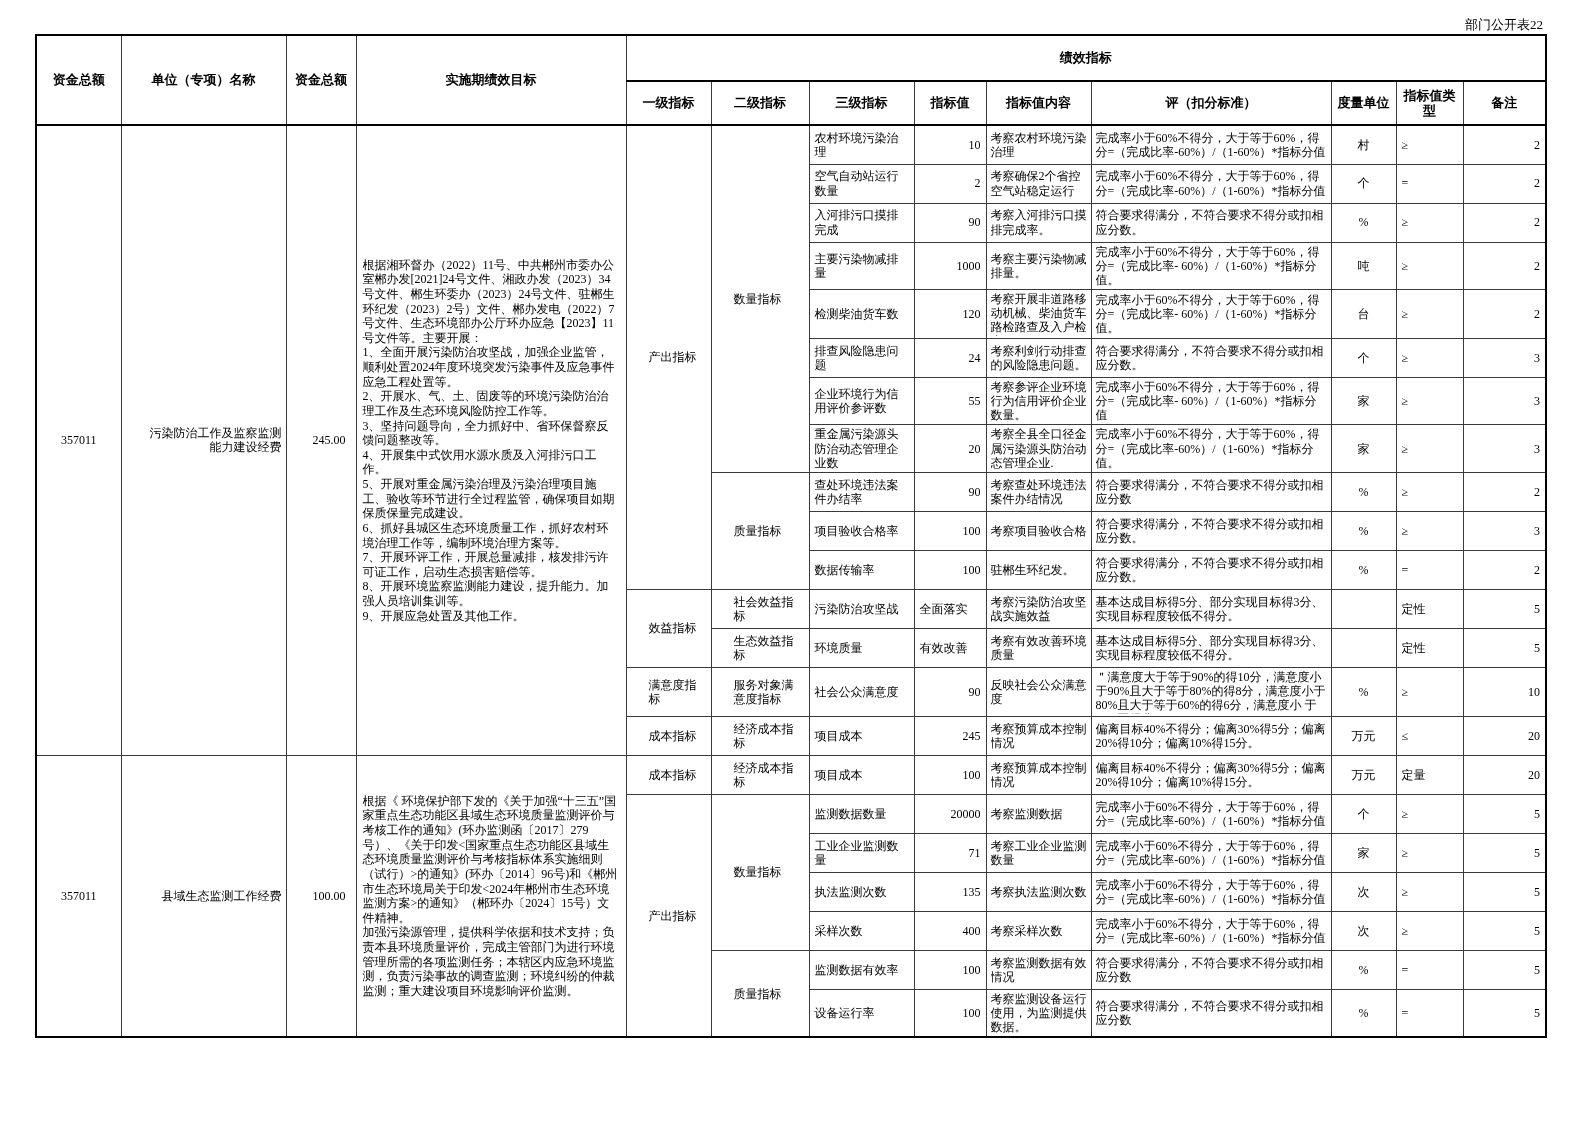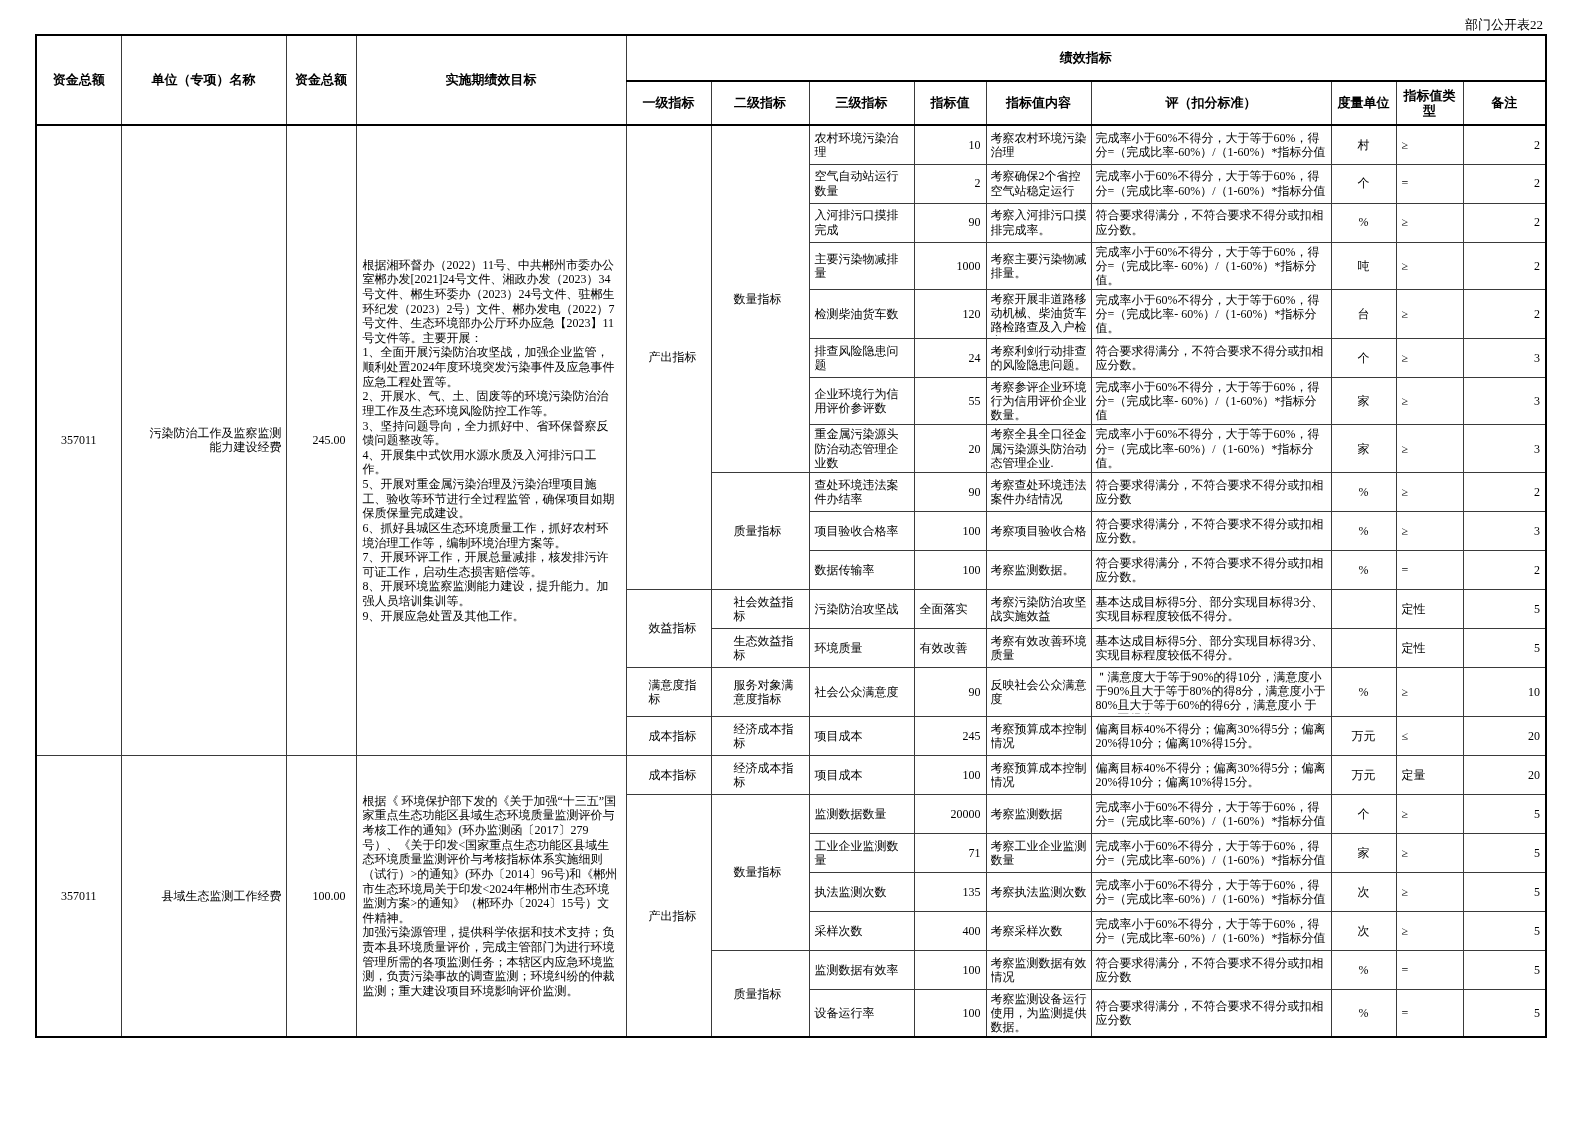--- a/index.html
+++ b/index.html
@@ -231,7 +231,7 @@
         <td class="ci3">数据传输率</td>
         <td class="cv num">100</td>
         <td class="cc">
-            <div class="clip">考察监测数据。</div>
+            <div class="clip">驻郴生环纪发。</div>
           </td>
         <td class="ce">
             <div class="clip">符合要求得满分，不符合要求不得分或扣相应分数。</div>

